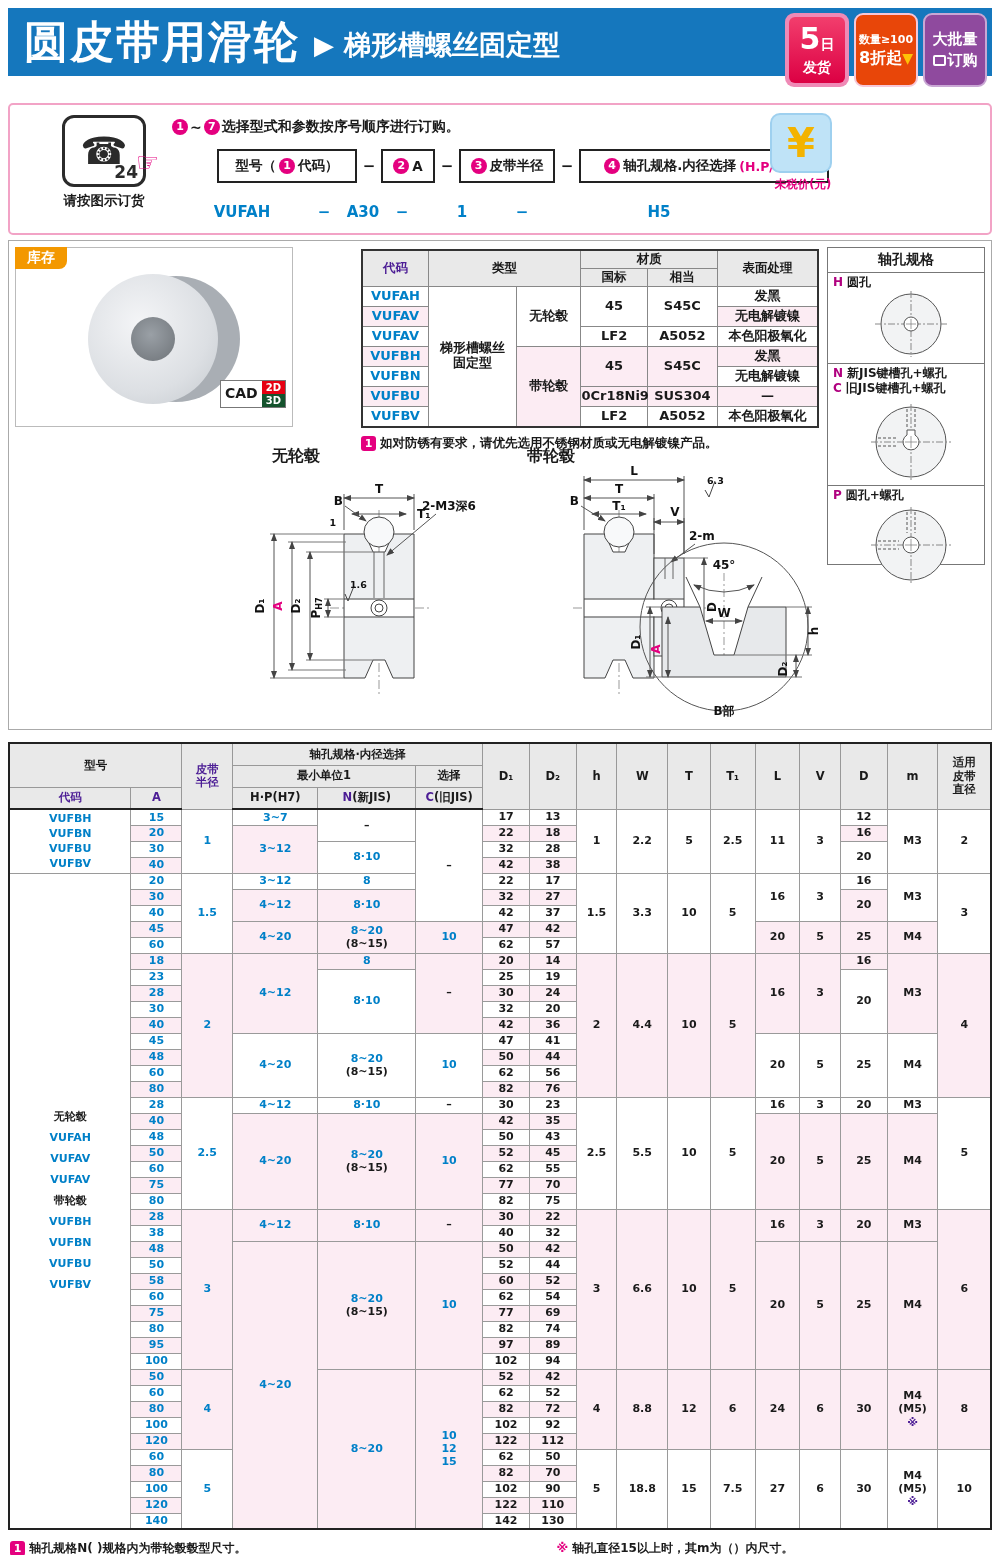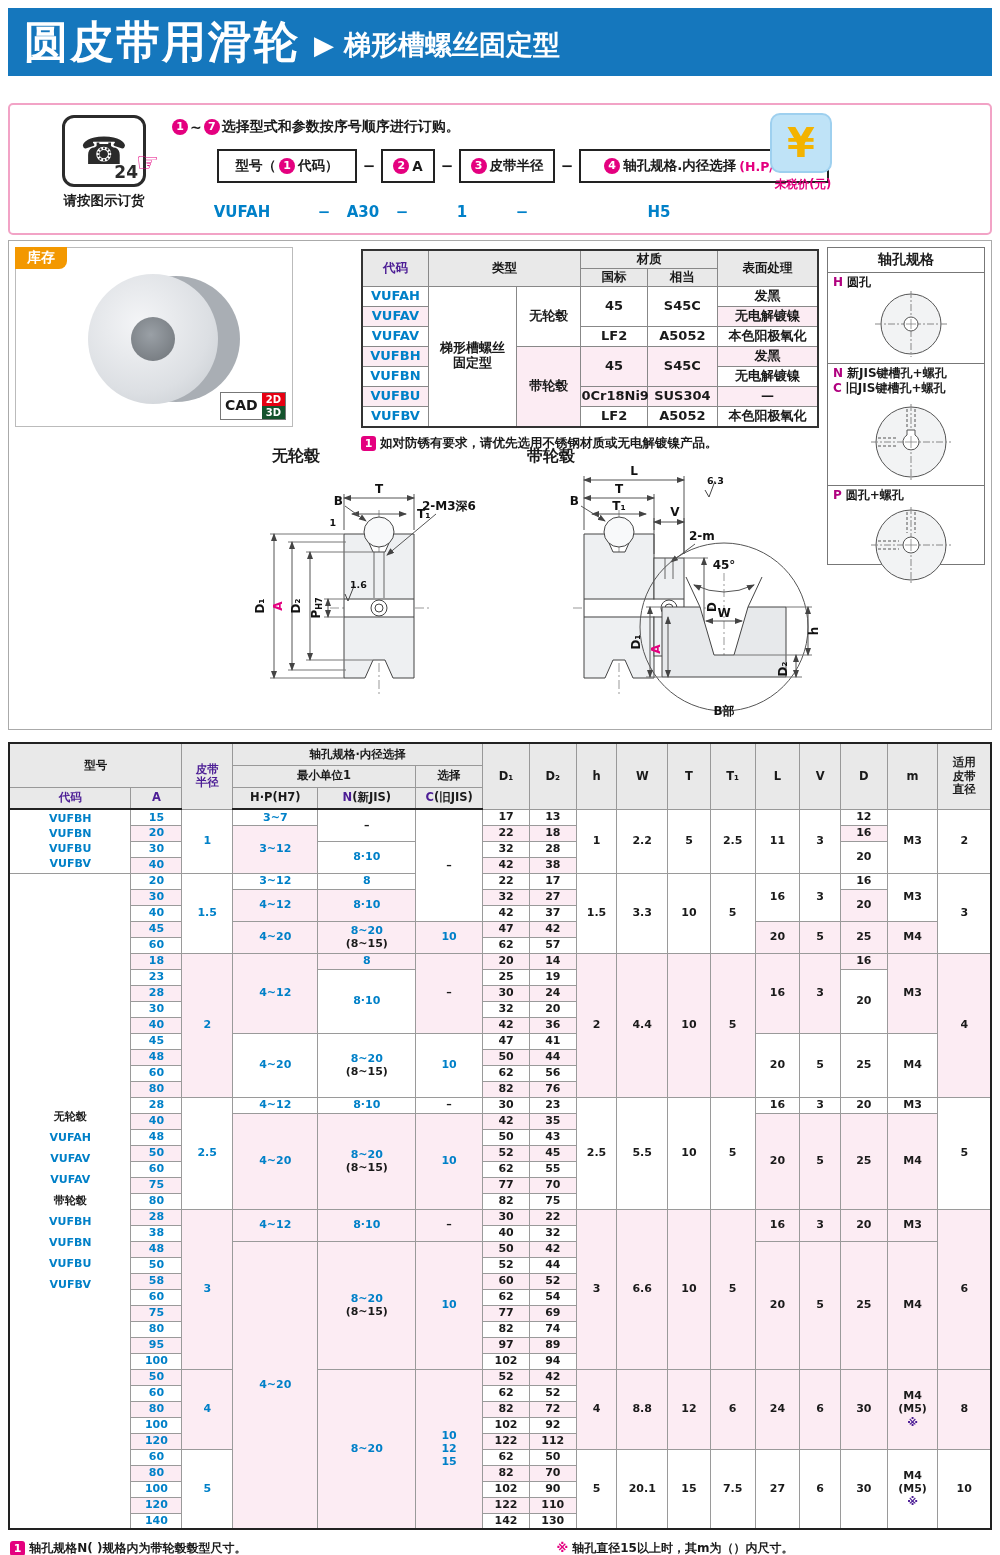--- a/index.html
+++ b/index.html
@@ -115,6 +115,22 @@
     <span class="hb-title">圆皮带用滑轮</span>
     <span class="hb-arrow">▶</span>
     <span class="hb-subtitle">梯形槽螺丝固定型</span>
+    <div class="badges">
+      <div class="badge badge-days">
+        <div class="inner">
+          <div class="bd-line1"><span>5</span><span class="unit">日</span></div>
+          <div class="bd-line2">发货</div>
+        </div>
+      </div>
+      <div class="badge badge-qty">
+        <div class="bq-l1">数量≥100</div>
+        <div class="bq-l2"><span>8折起</span><span class="arrow-down">▼</span></div>
+      </div>
+      <div class="badge badge-bulk">
+        <div>大批量</div>
+        <div><span class="bulk-icon"></span><span>订购</span></div>
+      </div>
+    </div>
   </div>
 
   <div class="order-box">

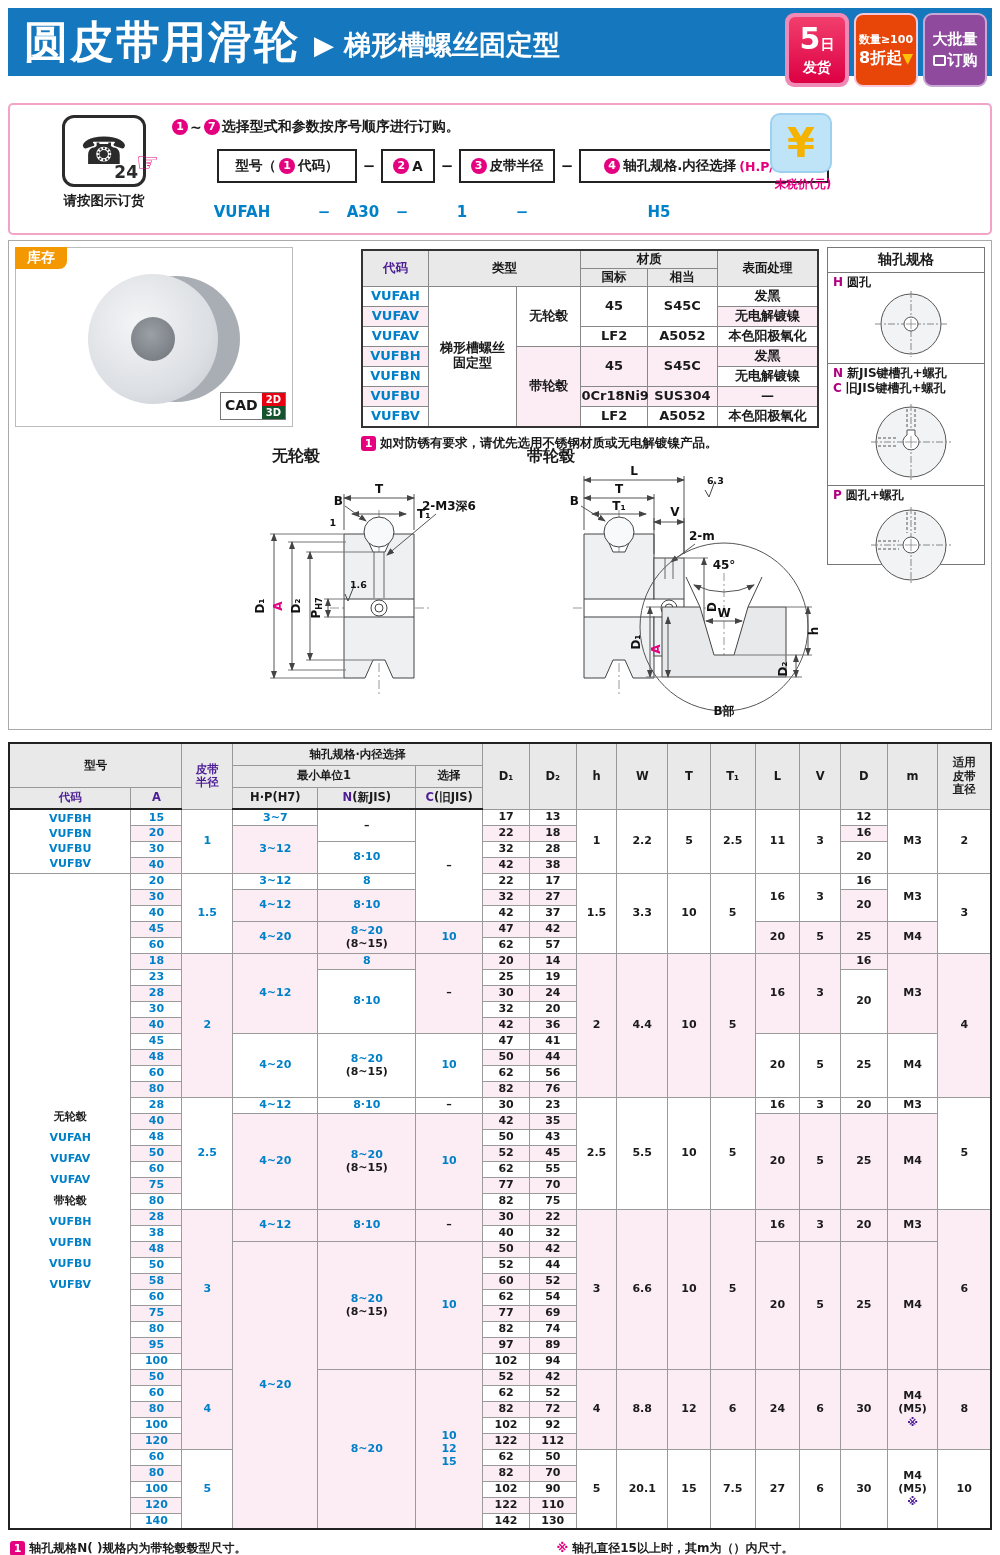--- a/index.html
+++ b/index.html
@@ -60,7 +60,7 @@
   .pulley .rim { position:absolute; left:28px; top:6px; width:128px; height:126px; border-radius:50%; background:#a9aeb4; }
   .pulley .disc { position:absolute; left:4px; top:4px; width:130px; height:130px; border-radius:50%; background:radial-gradient(circle at 40% 38%, #f4f5f7, #dcdfe3 62%, #c3c8cd); }
   .pulley .hole { position:absolute; left:47px; top:47px; width:44px; height:44px; border-radius:50%; background:radial-gradient(circle at 45% 40%, #9aa0a6, #6e7378); }
-  .cad-badge { position:absolute; right:6px; bottom:6px; display:flex; align-items:stretch; border:1px solid #777; background:#fff; }
+  .cad-badge { position:absolute; right:6px; bottom:18px; display:flex; align-items:stretch; border:1px solid #777; background:#fff; }
   .cad-txt { font-size:14px; font-weight:bold; padding:4px 4px; }
   .cad-col { display:flex; flex-direction:column; }
   .cad-2d, .cad-3d { color:#fff; font-size:10px; font-weight:bold; padding:1px 4px; text-align:center; }

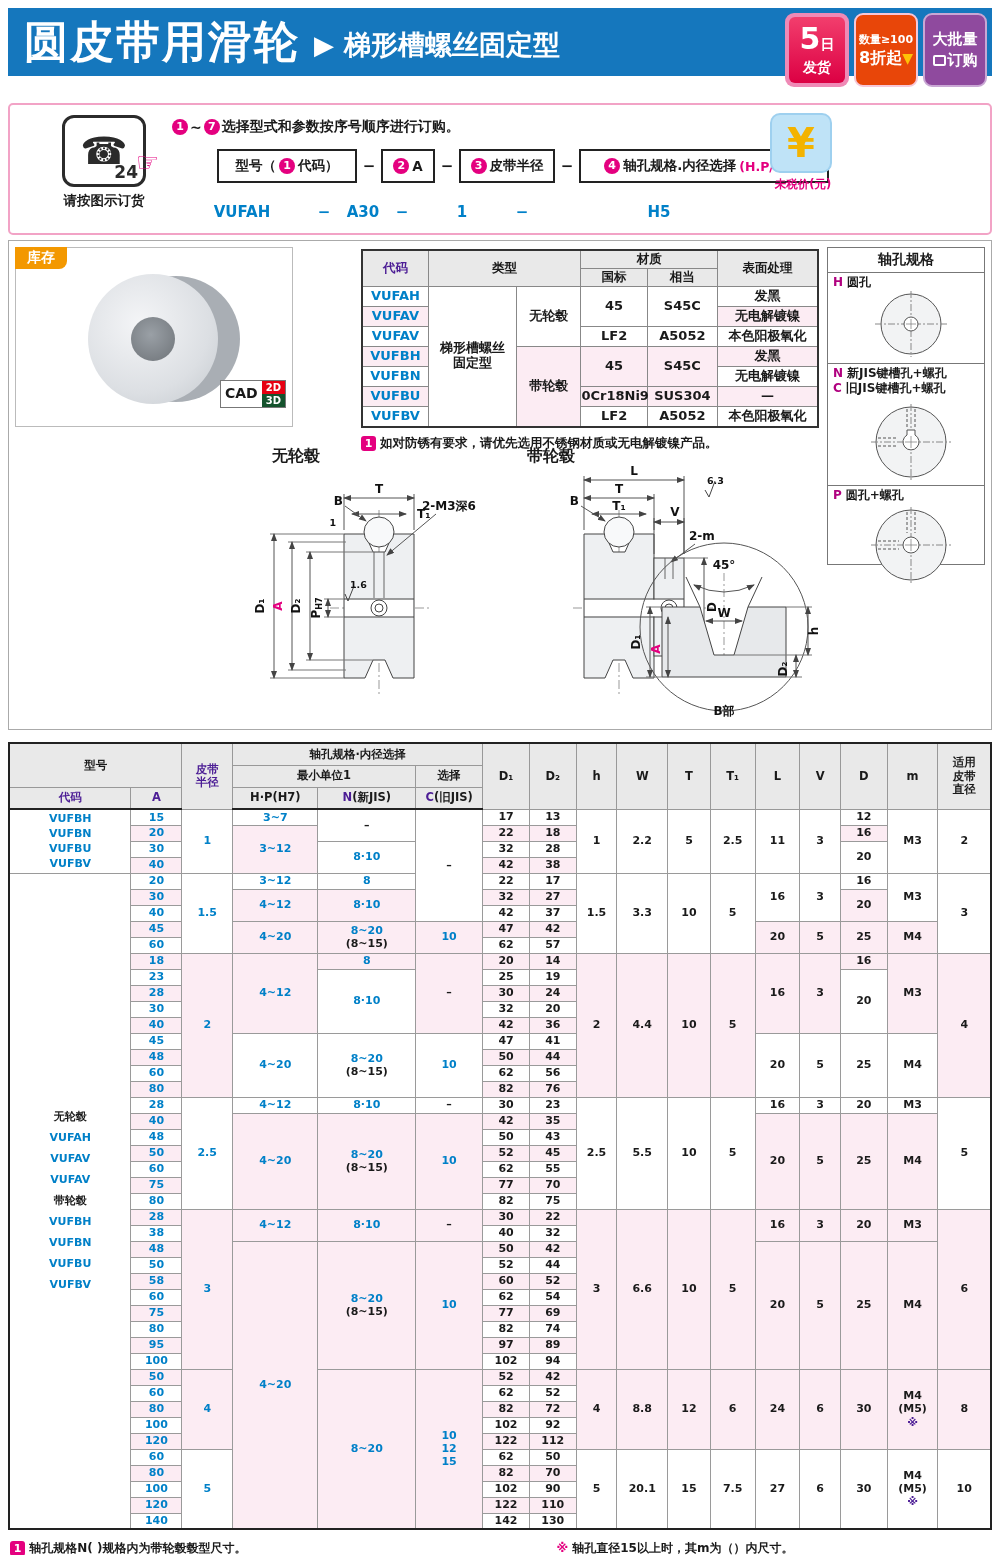--- a/index.html
+++ b/index.html
@@ -863,7 +863,7 @@
               <td>62</td>
               <td>50</td>
               <td rowspan="5">5</td>
-              <td rowspan="5">20.1</td>
+              <td rowspan="5">18.8</td>
               <td rowspan="5">15</td>
               <td rowspan="5">7.5</td>
               <td rowspan="5">27</td>

